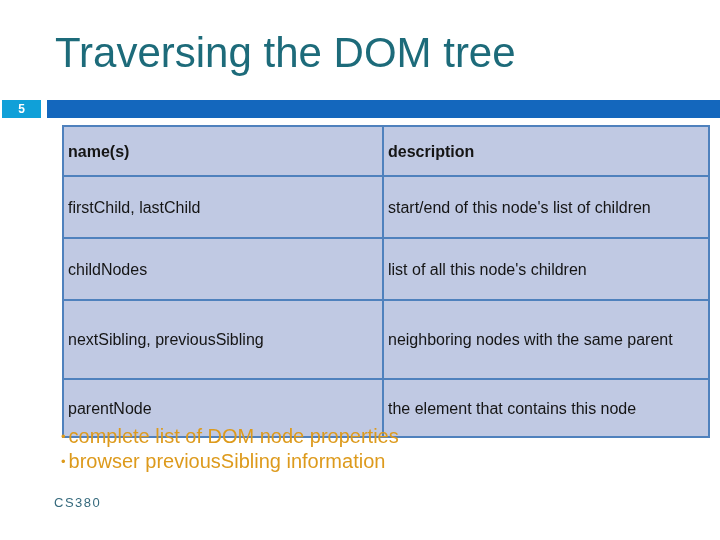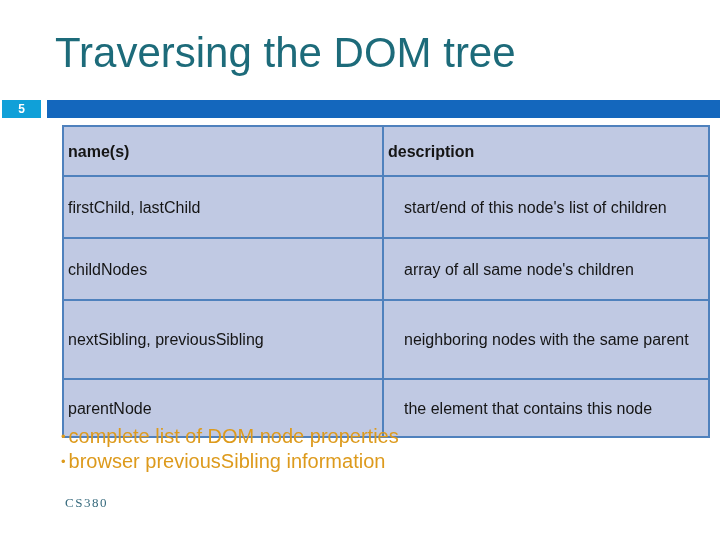--- a/index.html
+++ b/index.html
@@ -58,7 +58,7 @@
   }
   table.props th { font-weight: bold; padding: 1px 4px; }
   td.name-cell { padding: 1px 4px; }
-  td.desc-cell { padding: 1px 16px 1px 20px; }
+  td.desc-cell { padding: 1px 16px 1px 4px; }
   tr.hdr-row   { height: 50px; }
   tr.row-1, tr.row-2 { height: 62px; }
   tr.row-3 { height: 79px; }

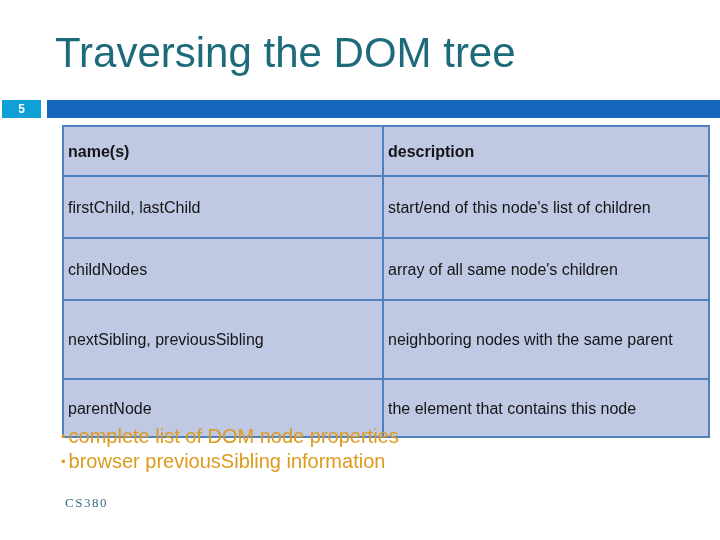--- a/index.html
+++ b/index.html
@@ -120,7 +120,7 @@
     </tr>
     <tr class="row-2">
       <td class="name-cell">childNodes</td>
-      <td class="desc-cell">array of all same node's children</td>
+      <td class="desc-cell">list of all this node's children</td>
     </tr>
     <tr class="row-3">
       <td class="name-cell">nextSibling, previousSibling</td>

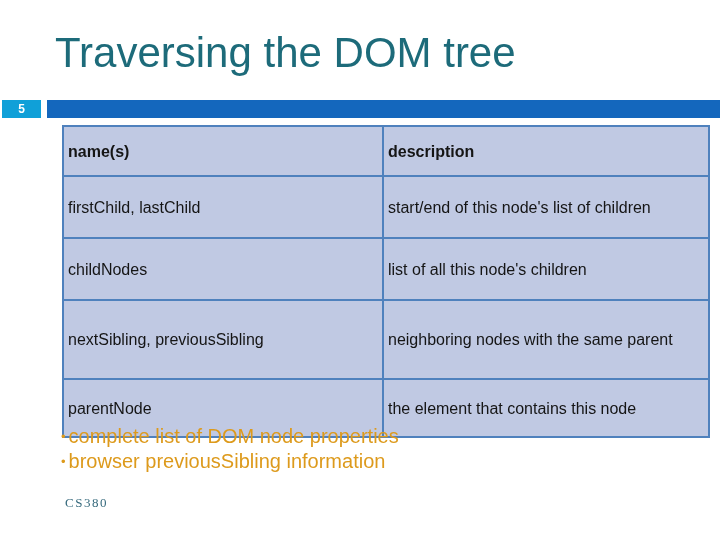--- a/index.html
+++ b/index.html
@@ -86,11 +86,10 @@
   
   .footer-label {
     position: absolute;
-    left: 65px; top: 495px;
+    left: 54px; top: 495px;
     font-size: 13px;
     letter-spacing: 1.5px;
     color: #35697c;
-    font-family: Liberation Serif, serif;
   }
 </style>
 </head>

